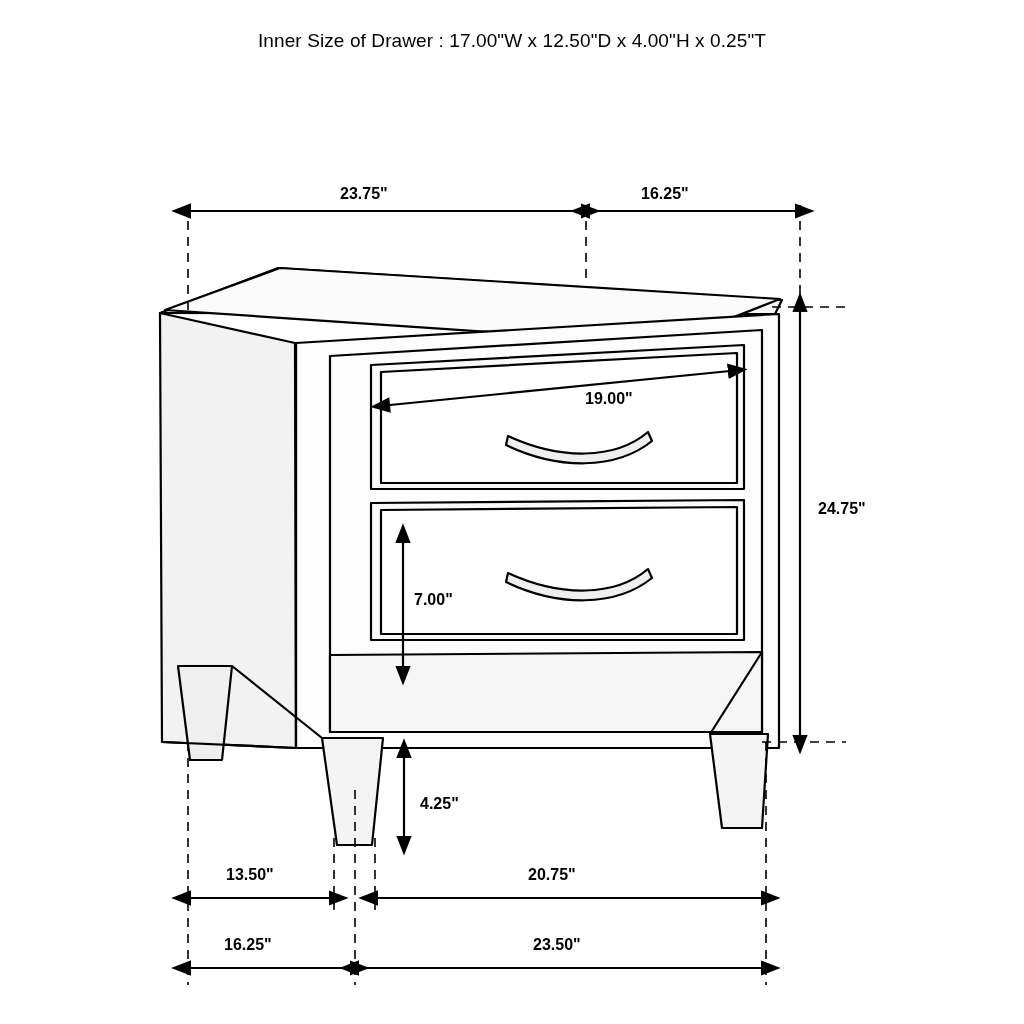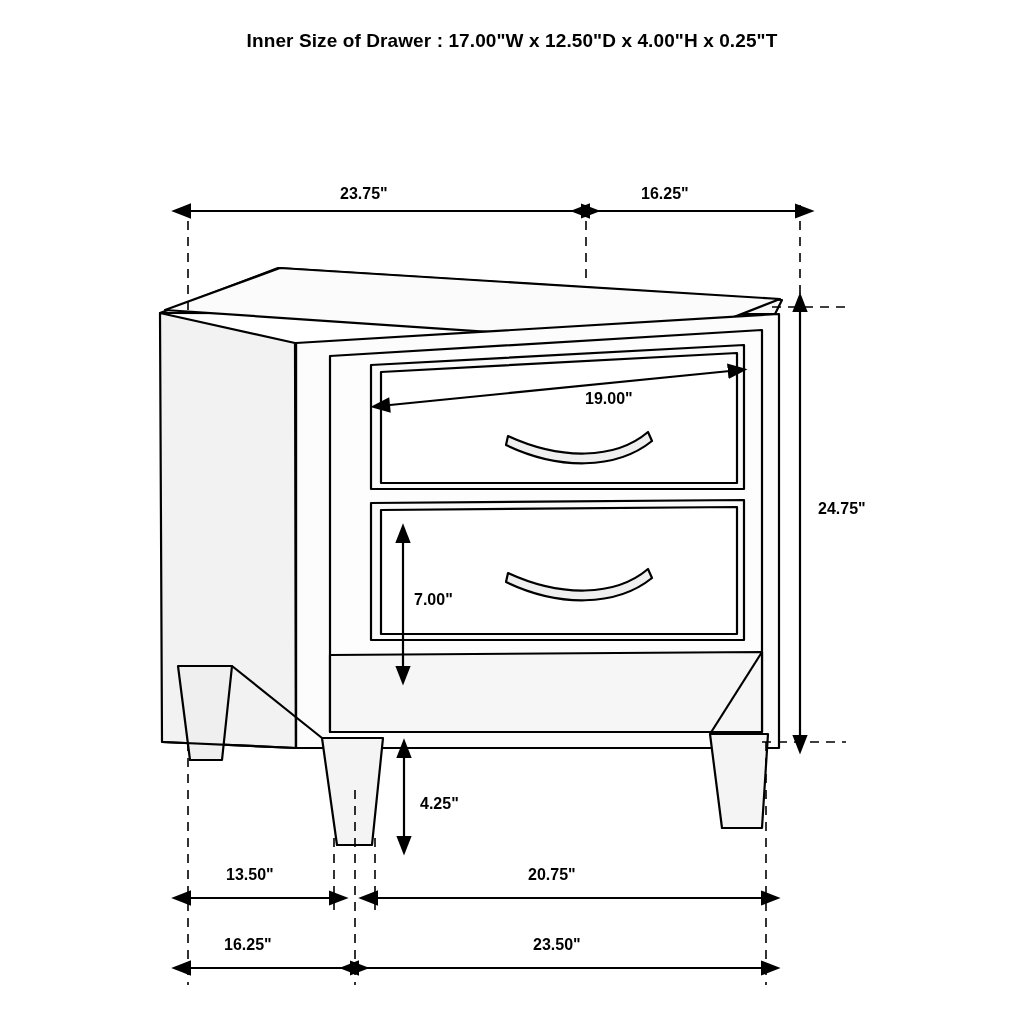--- a/index.html
+++ b/index.html
@@ -25,7 +25,7 @@
     width: 1024px;
     text-align: center;
     font-size: 19px;
-    font-weight: bold;
+    font-weight: normal;
     letter-spacing: 0.1px;
     color: #000;
   }

